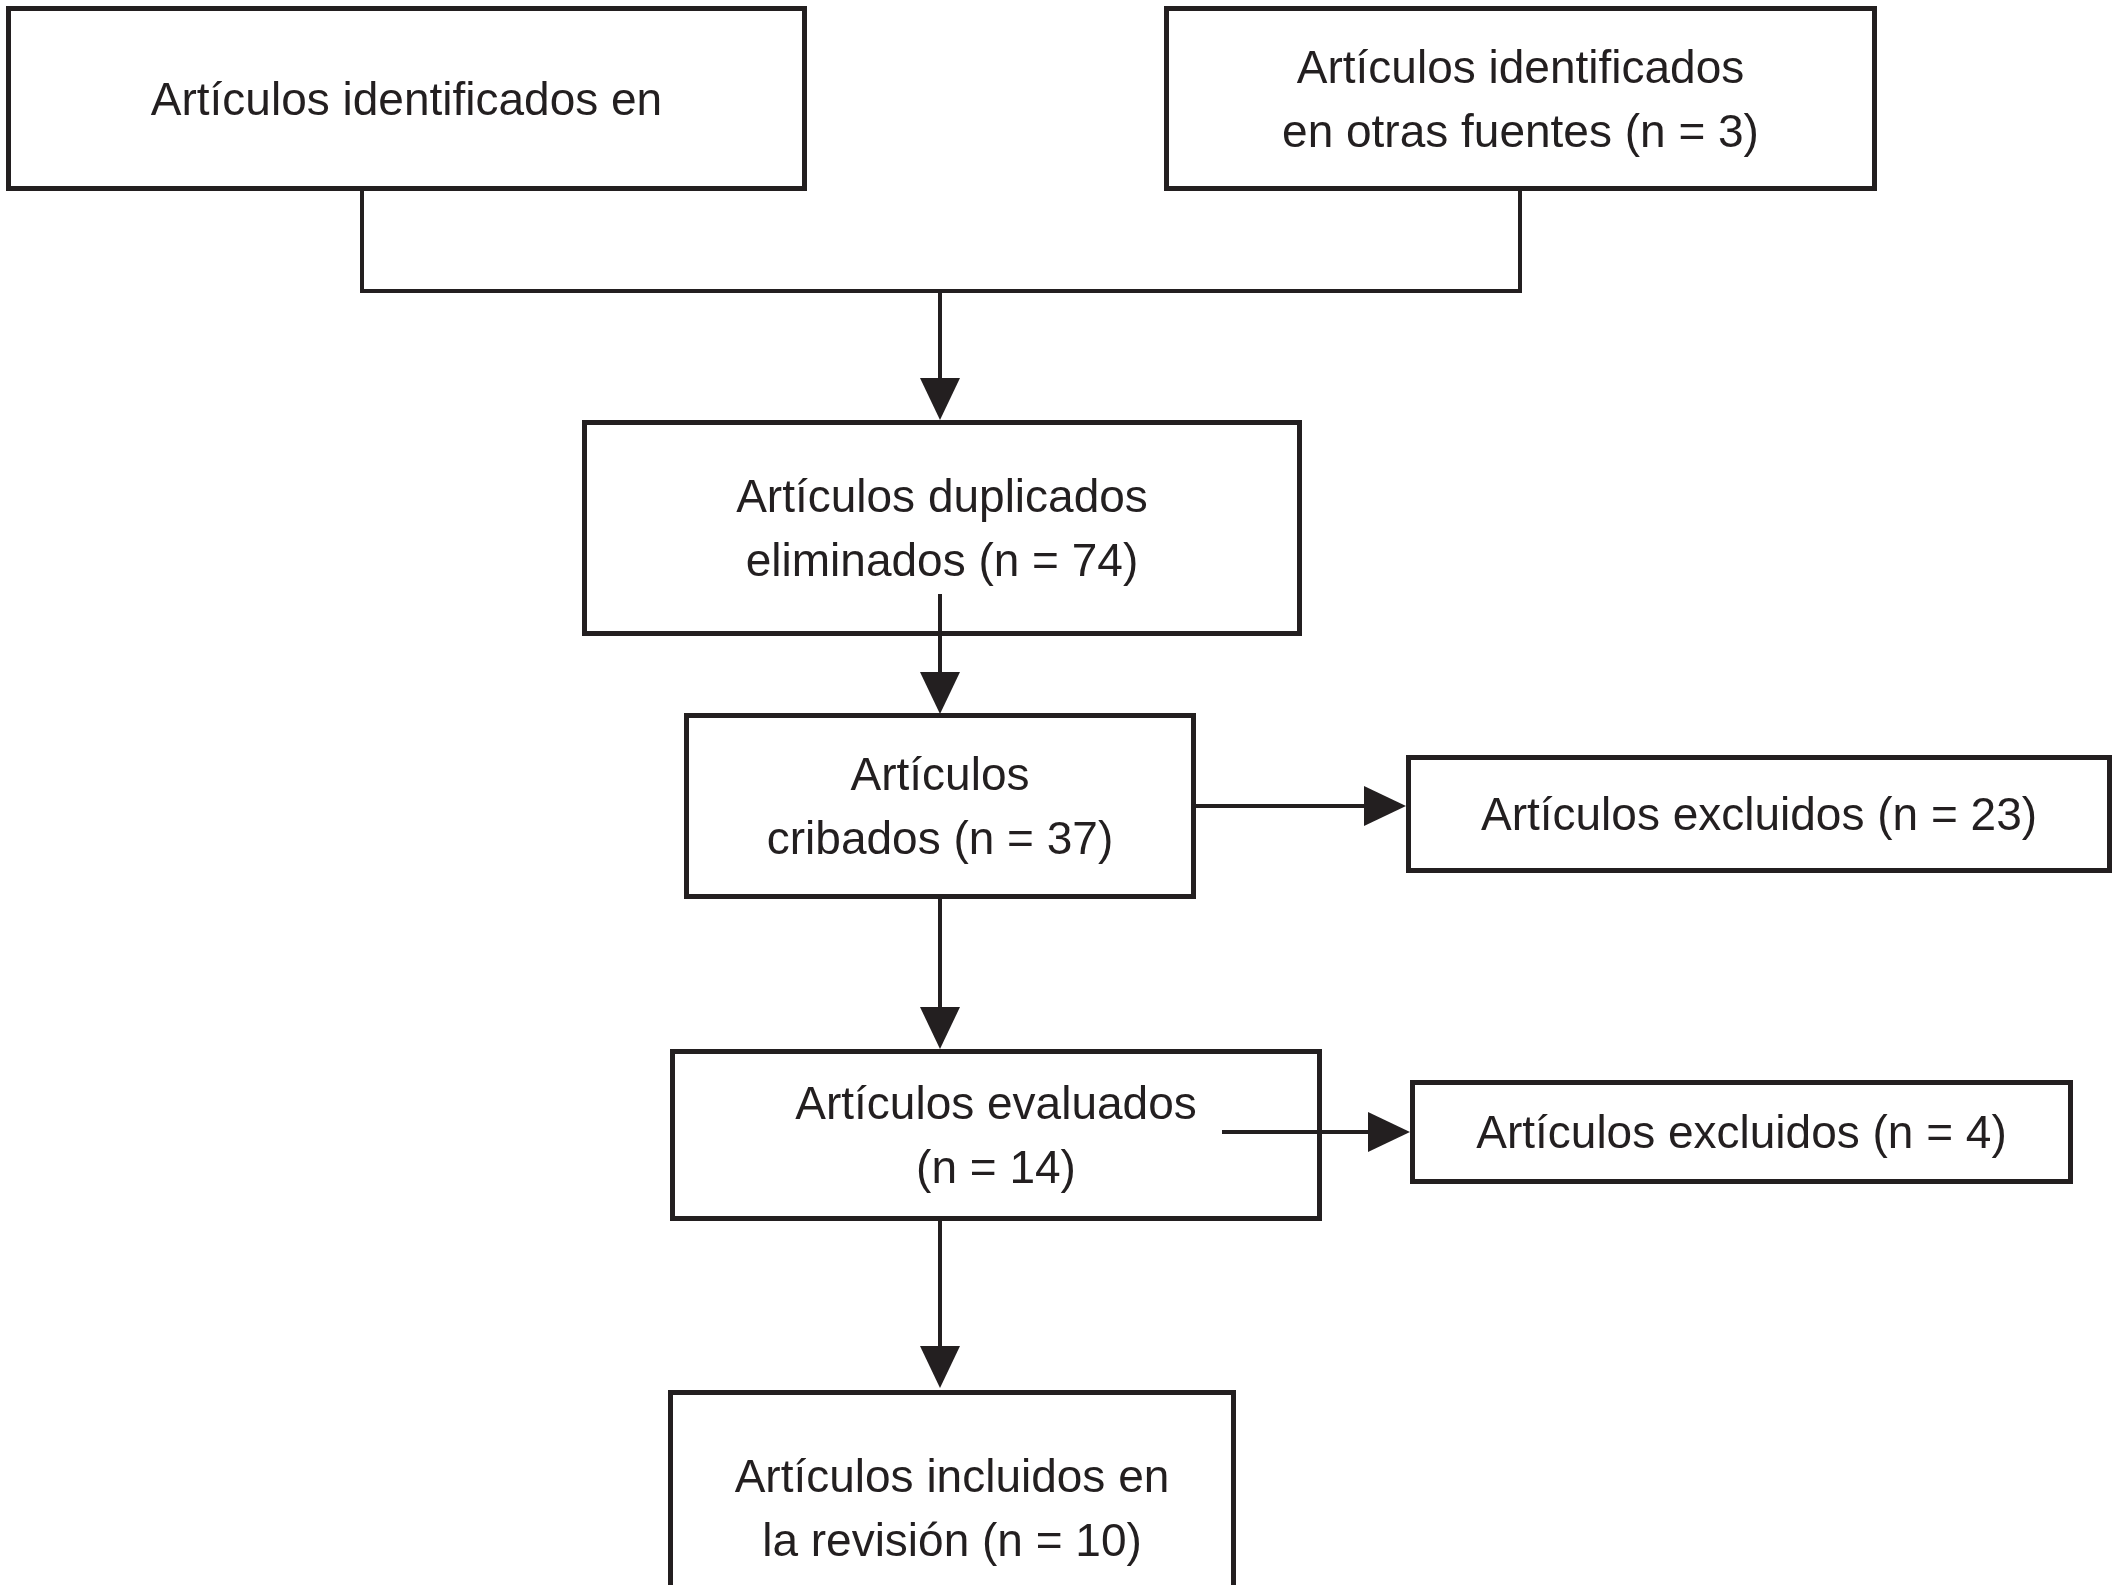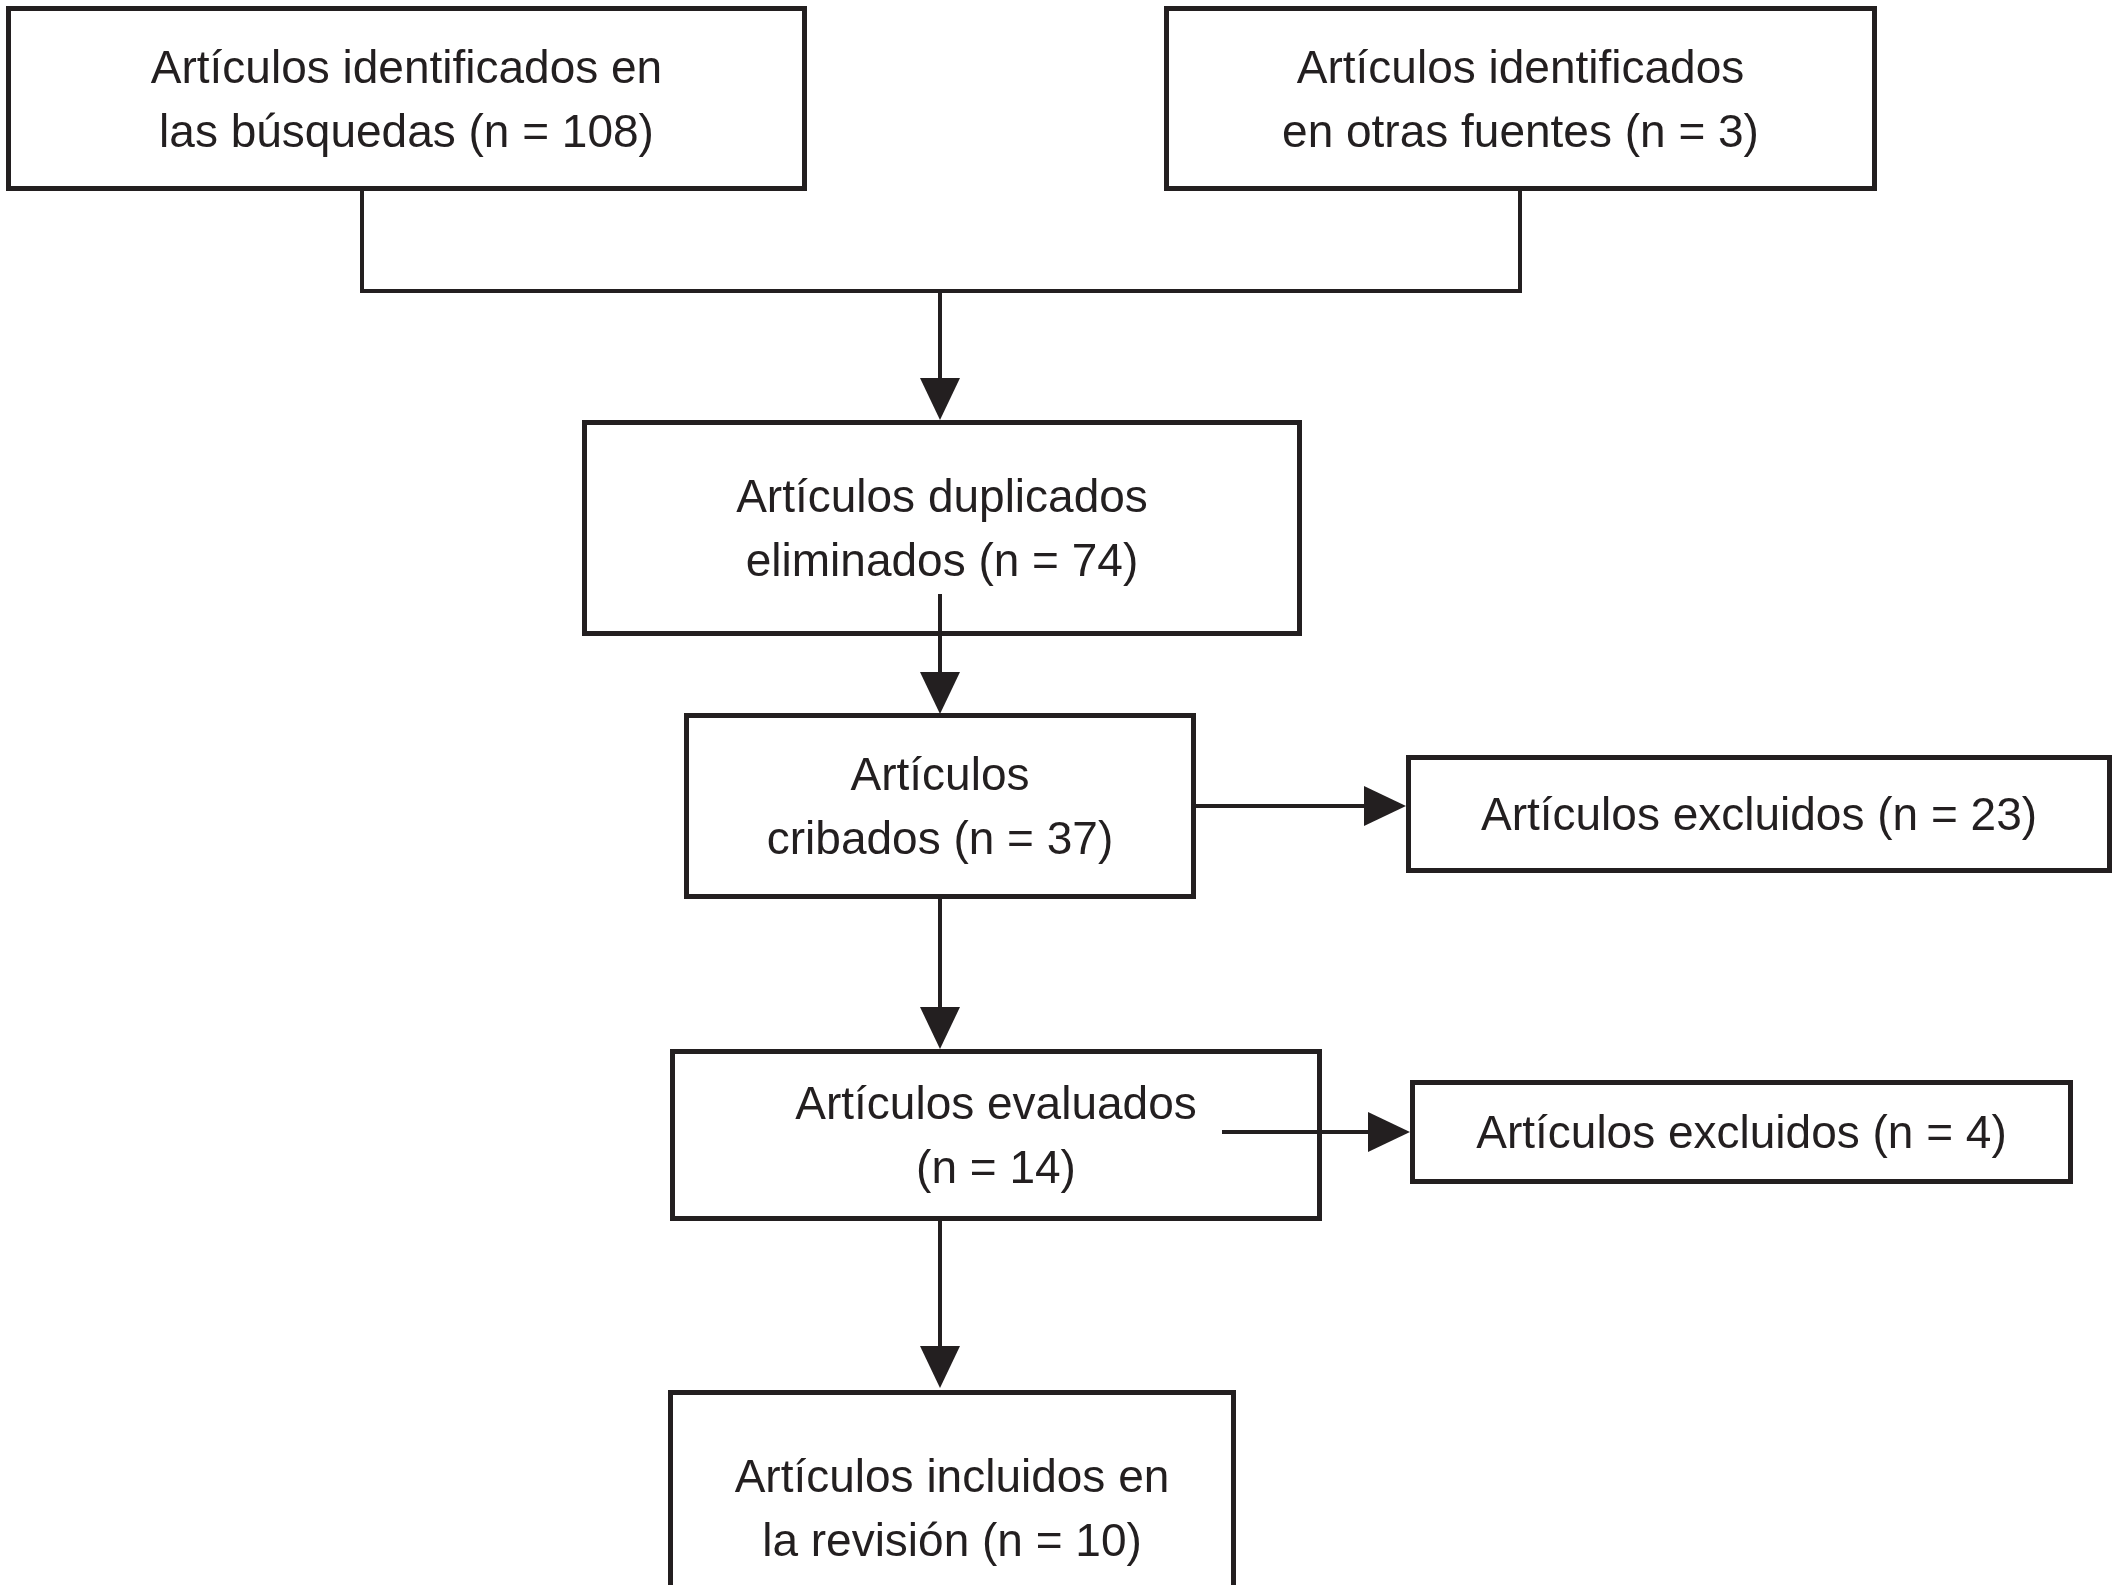--- a/index.html
+++ b/index.html
@@ -60,7 +60,6 @@
 
   <div class="node" style="left:6px; top:6px; width:801px; height:185px;">
     <div class="txt">Artículos identificados en</div>
-    <div class="txt">las búsquedas (n = 108)</div>
   </div>
 
   <div class="node" style="left:1164px; top:6px; width:713px; height:185px;">

